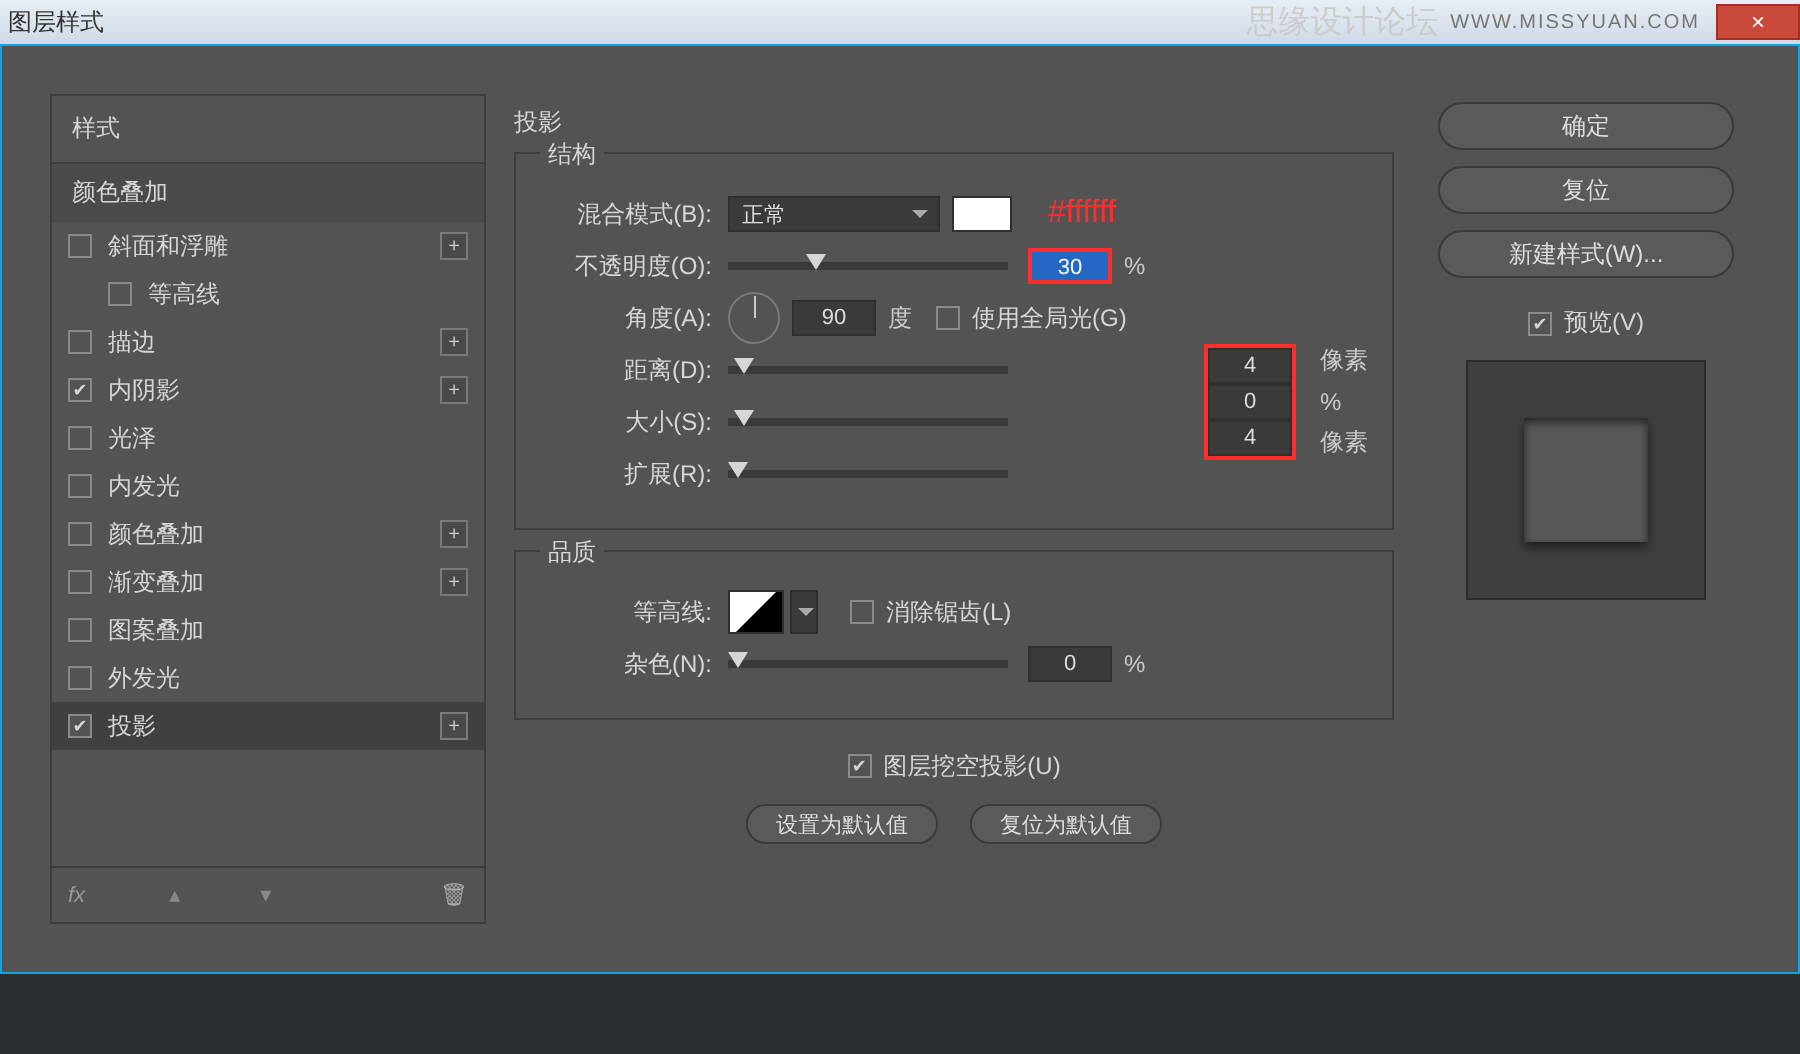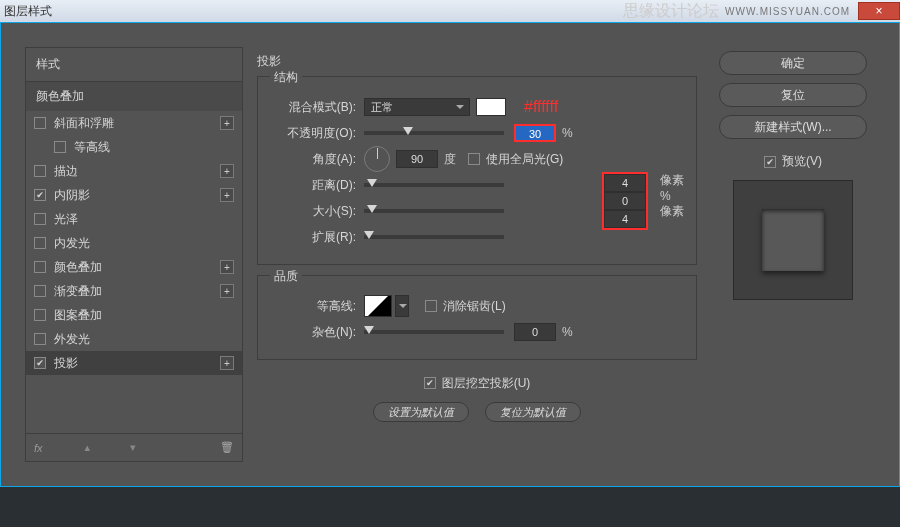--- a/index.html
+++ b/index.html
@@ -197,7 +197,7 @@
               <span class="numbox" style="border:1px solid #2f2f2f">0</span>
               <span class="numbox" style="border:1px solid #2f2f2f">4</span>
             </div>
-            <div style="display:flex;flex-direction:column;justify-content:flex-start;height:58px;margin-left:6px">
+            <div style="display:flex;flex-direction:column;justify-content:space-between;height:58px;margin-left:6px">
               <span class="unit">像素</span>
               <span class="unit">%</span>
               <span class="unit">像素</span>

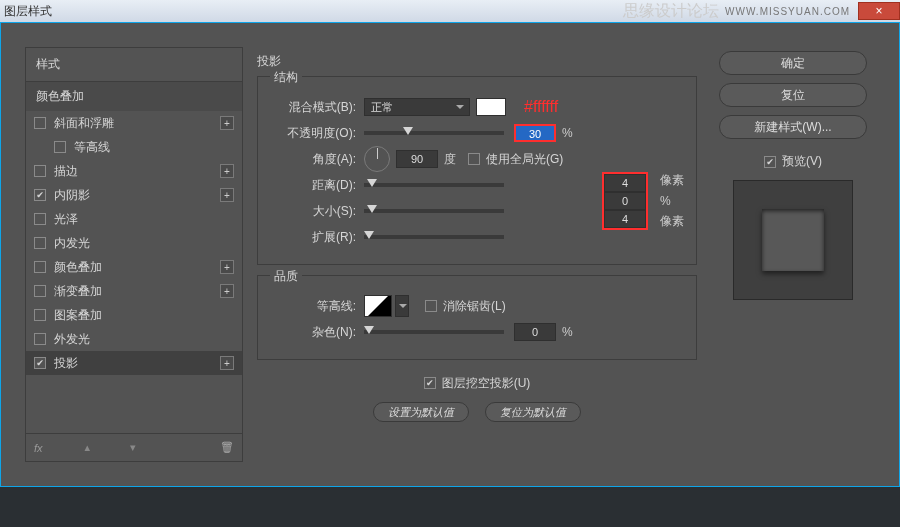--- a/index.html
+++ b/index.html
@@ -47,7 +47,7 @@
 .contour-sw { width: 28px; height: 22px; border: 1px solid #2f2f2f; background: linear-gradient(135deg,#fff 49%, #000 51%); margin-right: 3px; }
 .contour-dd { width: 14px; height: 22px; border: 1px solid #2f2f2f; background: #3a3a3a; position: relative; }
 .contour-dd::after { content: ""; position: absolute; left: 3px; top: 8px; border: 4px solid transparent; border-top-color: #aaa; }
-.btns-center { display: flex; gap: 16px; justify-content: center; margin-top: 6px; font-style: italic; }
+.btns-center { display: flex; gap: 16px; justify-content: center; margin-top: 6px; }
 .pill-btn { min-width: 96px; height: 20px; background: #5a5a5a; border: 1px solid #3a3a3a; border-radius: 10px; display: flex; align-items: center; justify-content: center; font-size: 11px; color: #ddd; padding: 0 12px; }
 .redstack { display: flex; flex-direction: column; border: 2px solid #ff2e2e; }
 .redstack .numbox { border-radius: 0; }

